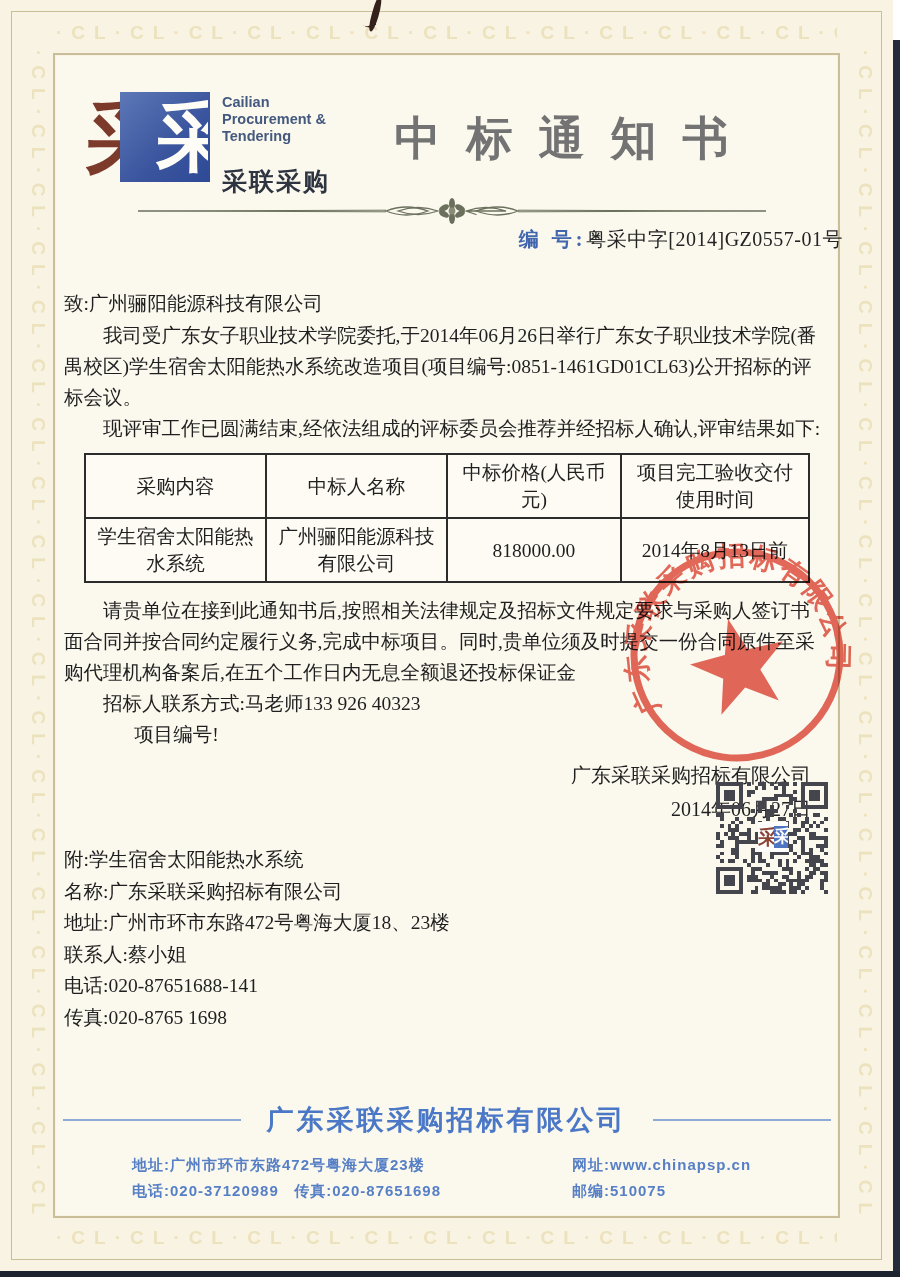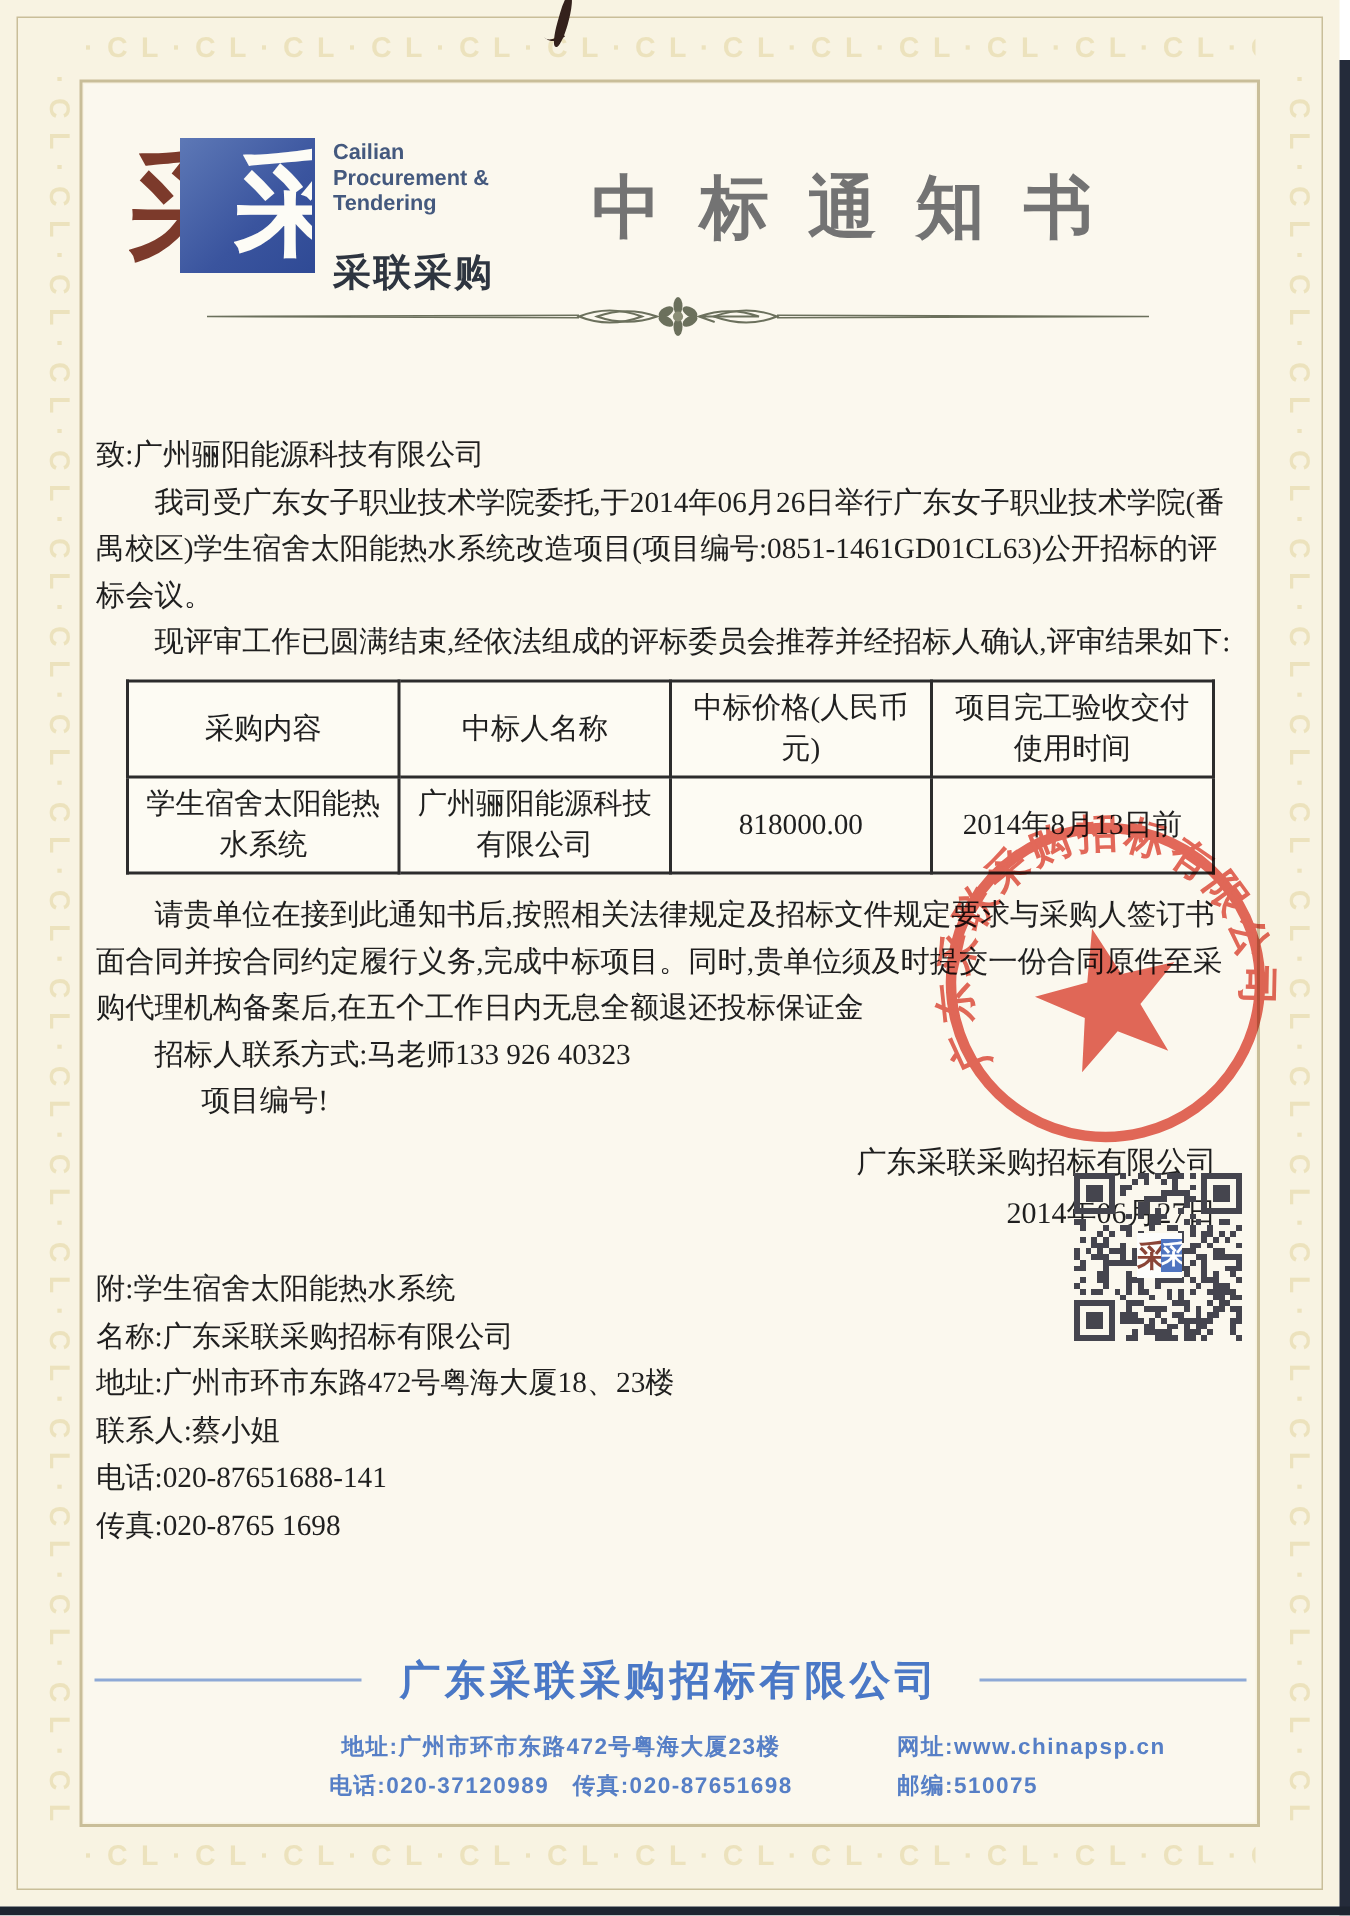--- a/index.html
+++ b/index.html
@@ -129,6 +129,9 @@
       </svg>
     </div>
 
+    <div class="ref-line">
+      <span class="ref-label">编 号</span><span class="ref-label">:</span><span class="ref-value">粤采中字[2014]GZ0557-01号</span>
+    </div>
 
     <div class="body-text">
       <div class="to-line">致:广州骊阳能源科技有限公司</div>

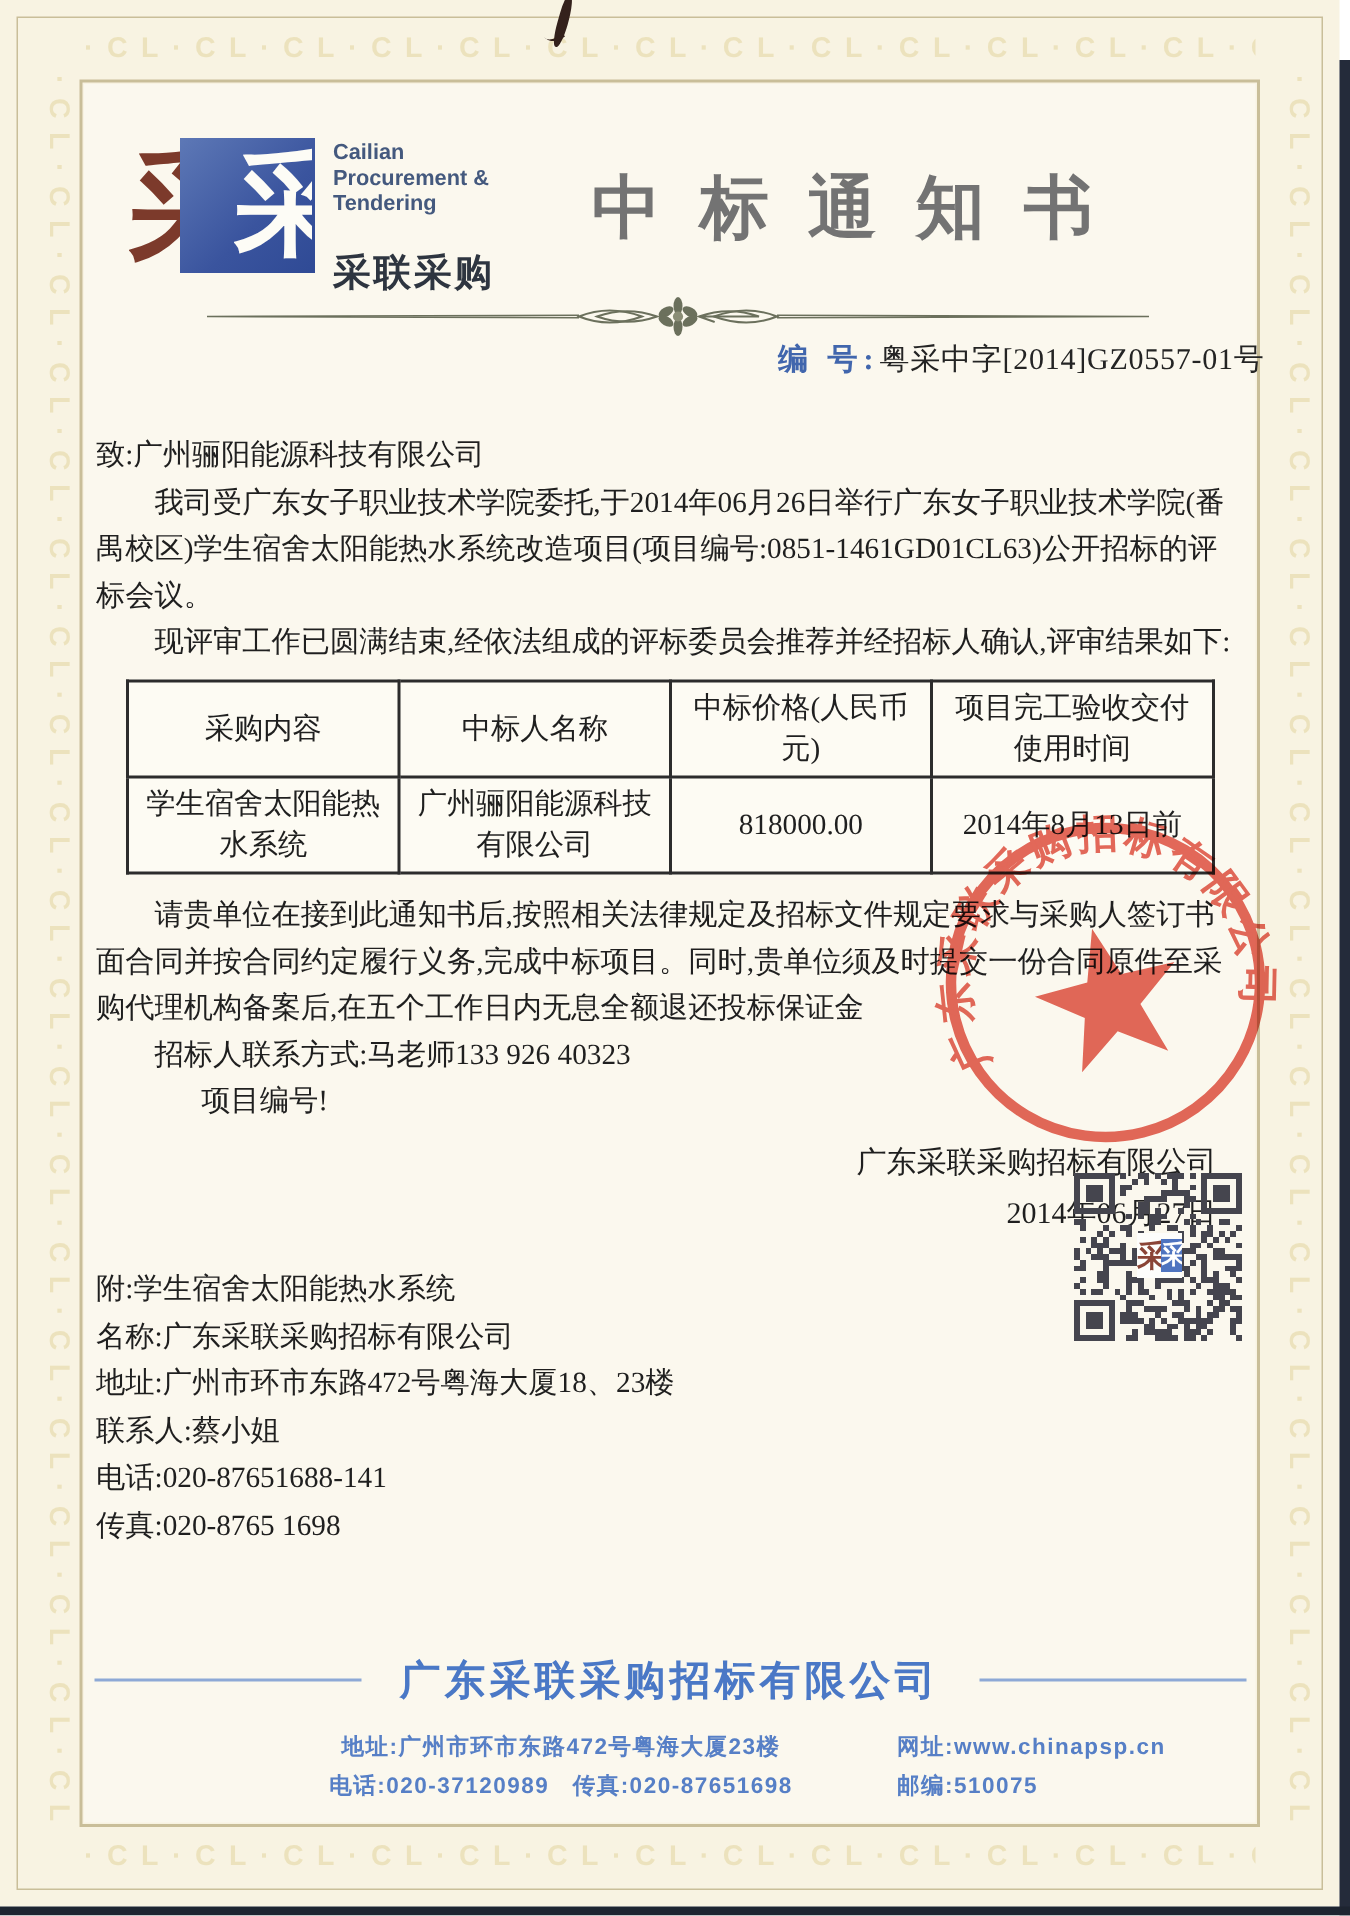--- a/index.html
+++ b/index.html
@@ -75,7 +75,7 @@
   .footer-rule { height:2px; width:178px; background:#8ea9d6; }
   .footer-company { font-family:"Liberation Serif","DejaVu Serif",serif; font-size:27px; font-weight:bold; color:#4a78c6; letter-spacing:3px; white-space:nowrap; }
   .footer-info { display:flex; margin-top:14px; font-size:15px; font-weight:bold; color:#567fc6; letter-spacing:1px; }
-  .footer-col-left { margin-left:118px; width:400px;text-align:center; }
+  .footer-col-left { margin-left:76px; width:400px; }
   .footer-col-right { margin-left:24px; }
   .footer-info div { line-height:26px; white-space:nowrap; }
 </style>

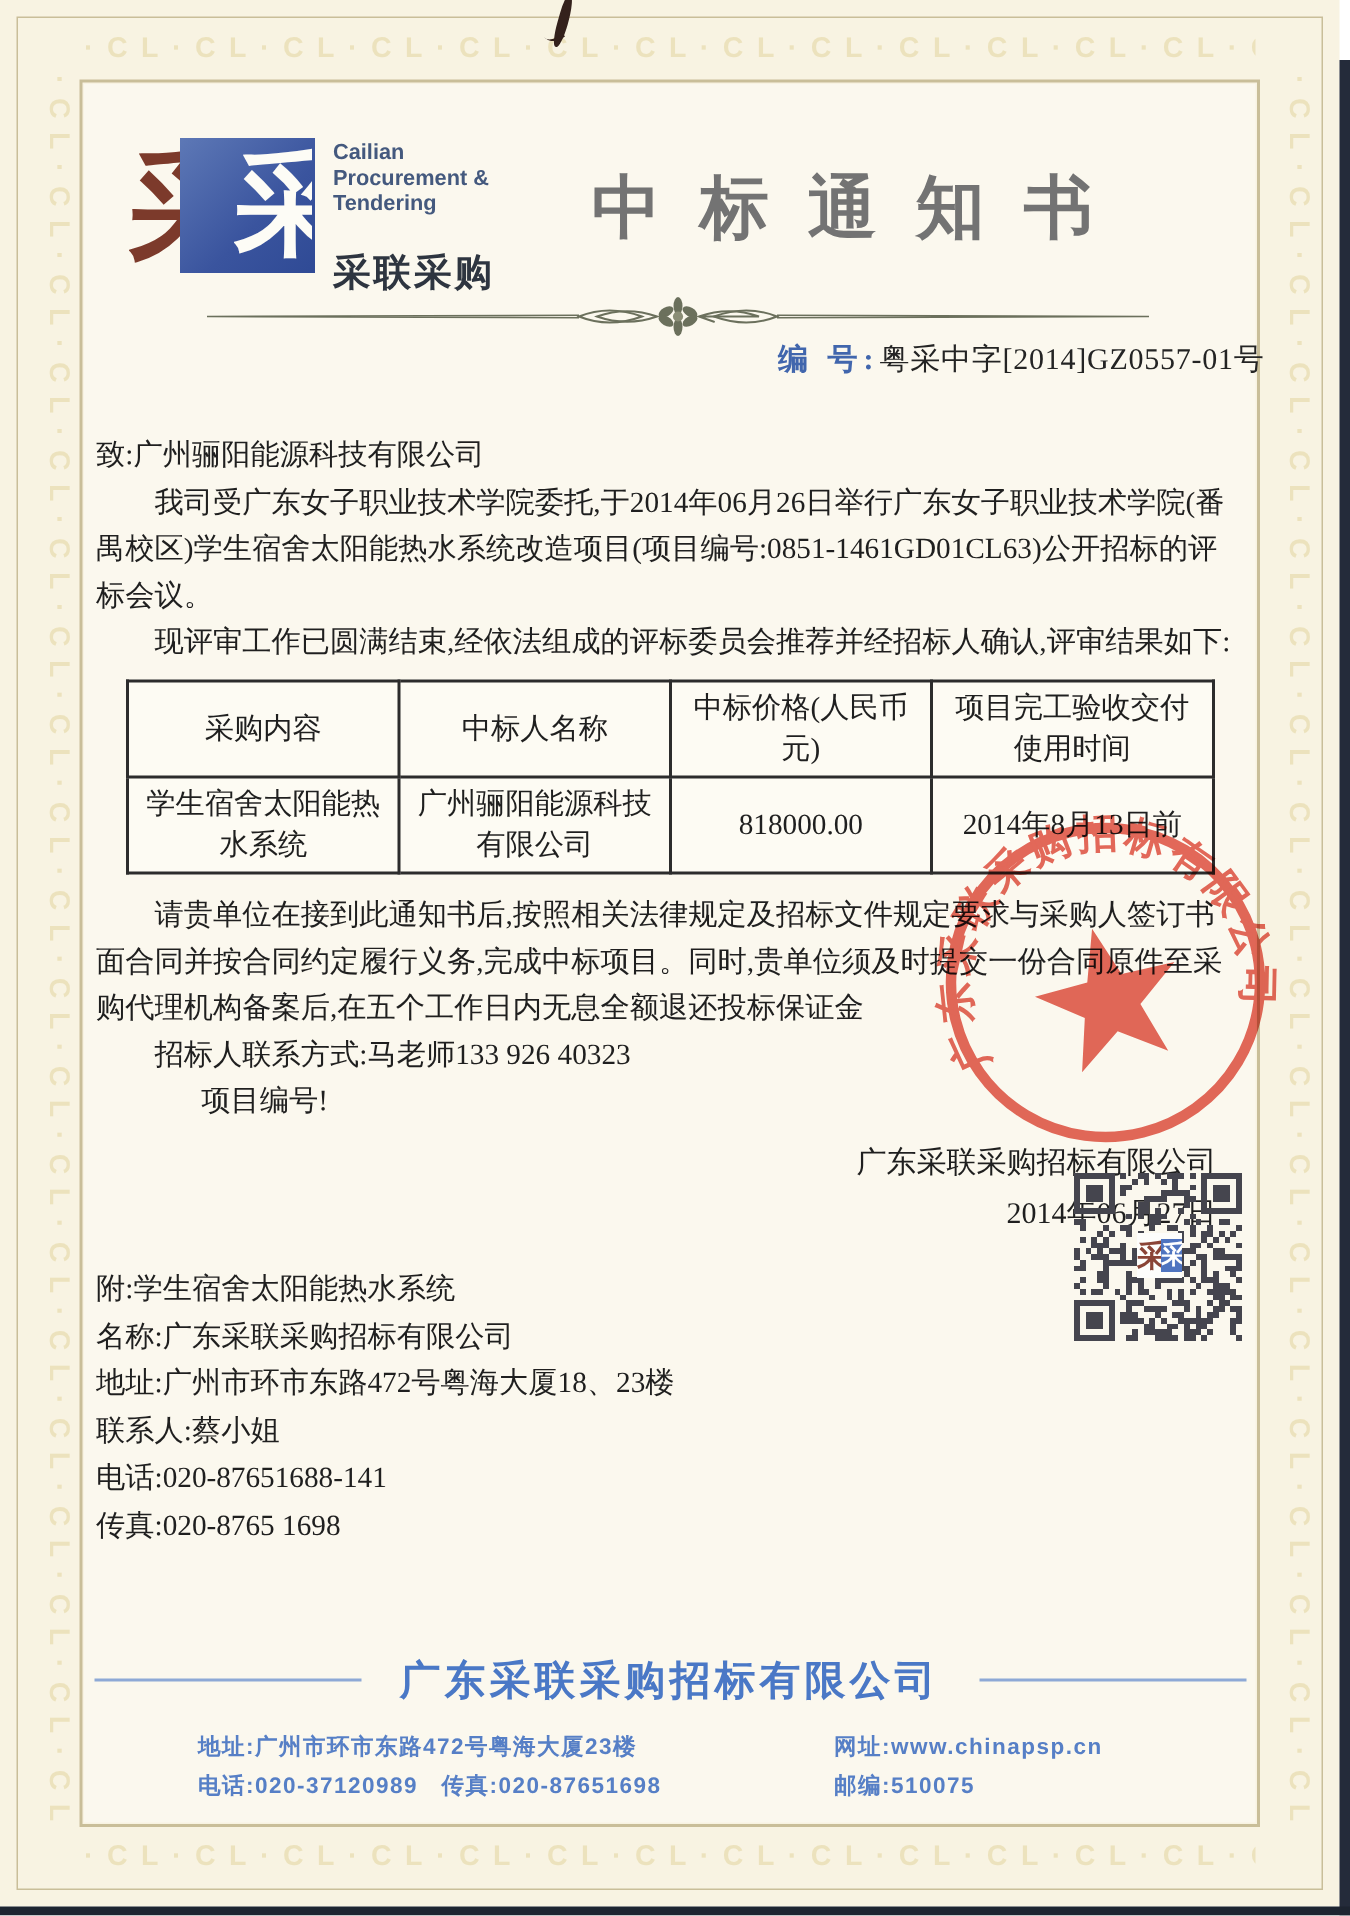--- a/index.html
+++ b/index.html
@@ -76,7 +76,7 @@
   .footer-company { font-family:"Liberation Serif","DejaVu Serif",serif; font-size:27px; font-weight:bold; color:#4a78c6; letter-spacing:3px; white-space:nowrap; }
   .footer-info { display:flex; margin-top:14px; font-size:15px; font-weight:bold; color:#567fc6; letter-spacing:1px; }
   .footer-col-left { margin-left:76px; width:400px; }
-  .footer-col-right { margin-left:24px; }
+  .footer-col-right { margin-left:40px; }
   .footer-info div { line-height:26px; white-space:nowrap; }
 </style>
 </head>

